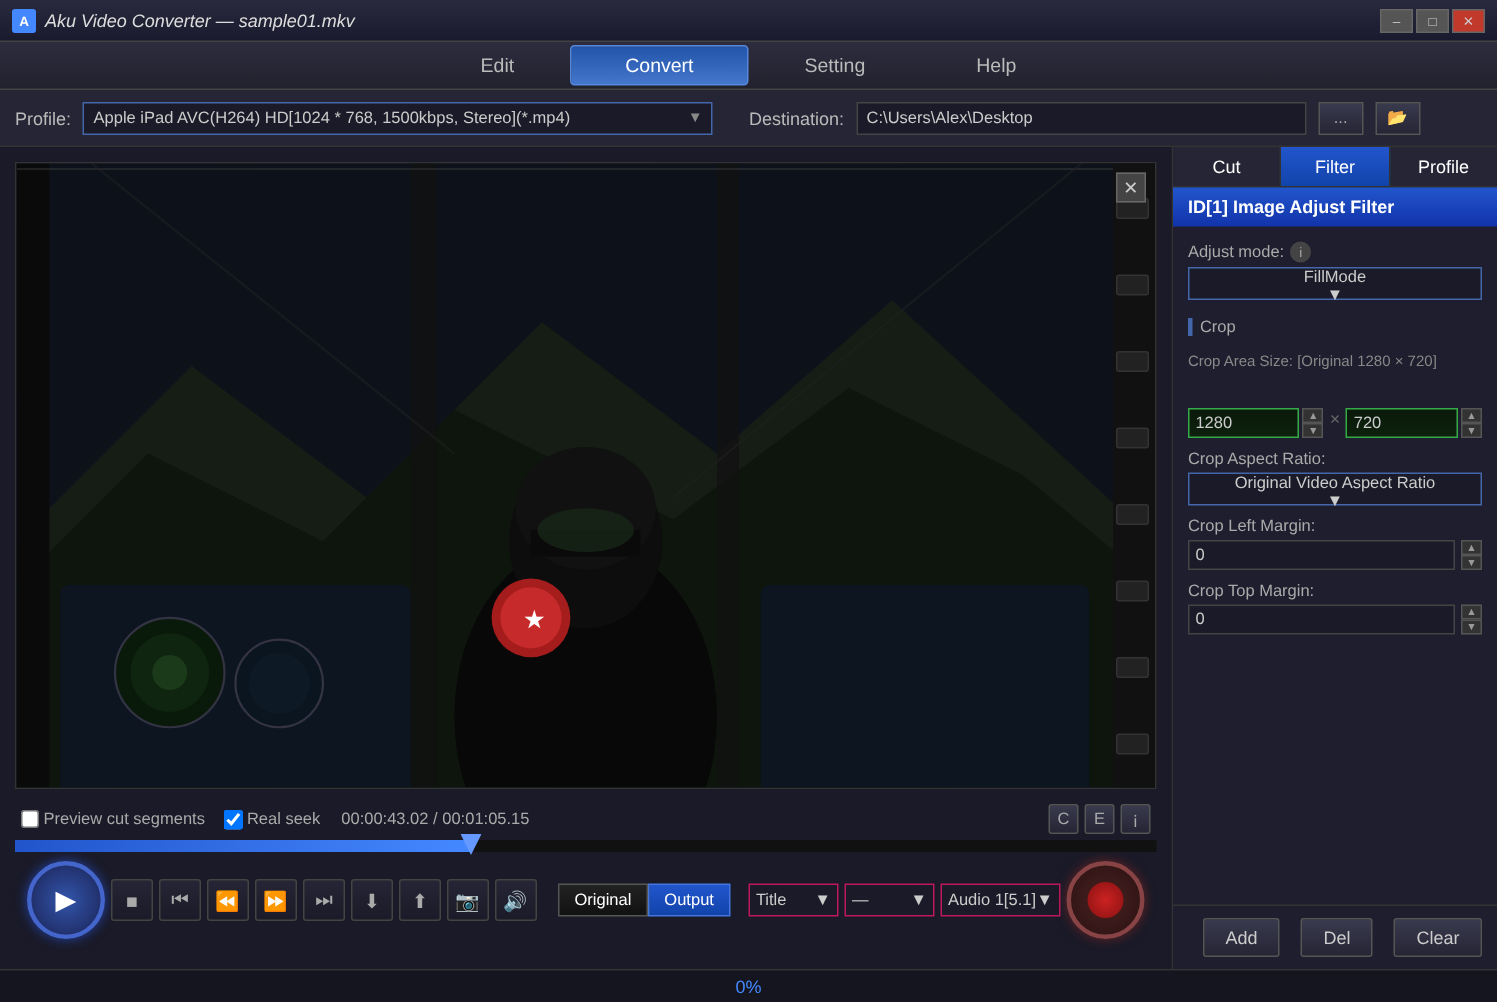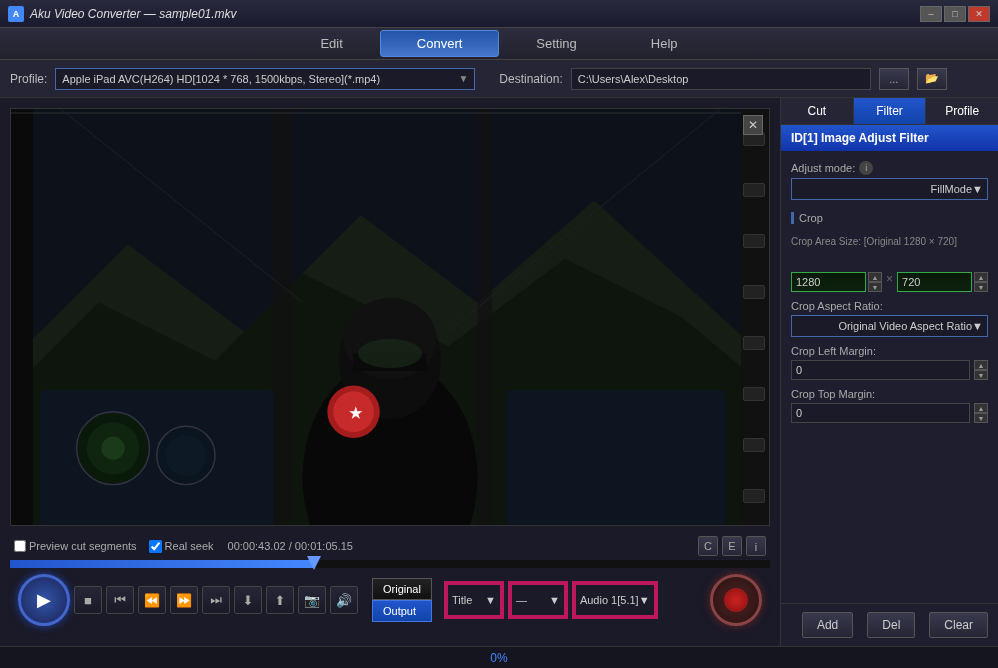--- a/index.html
+++ b/index.html
@@ -488,8 +488,9 @@
       font-size: 11px;
       display: flex;
       align-items: center;
-      justify-content: flex-end;
-      cursor: pointer;
+      justify-content: flex-start;
+      cursor: pointer;
+      flex-direction: column;
     }
 
     .section-title {

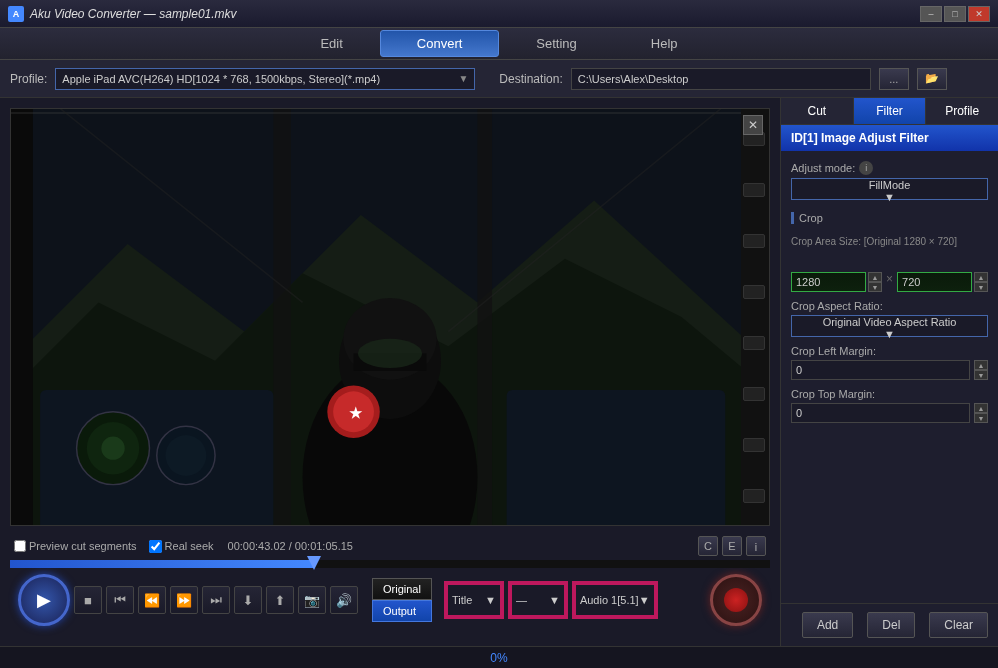--- a/index.html
+++ b/index.html
@@ -299,7 +299,6 @@
       display: flex;
       margin-left: 10px;
       gap: 0;
-      flex-direction: column;
     }
     .orig-btn {
       padding: 4px 10px;

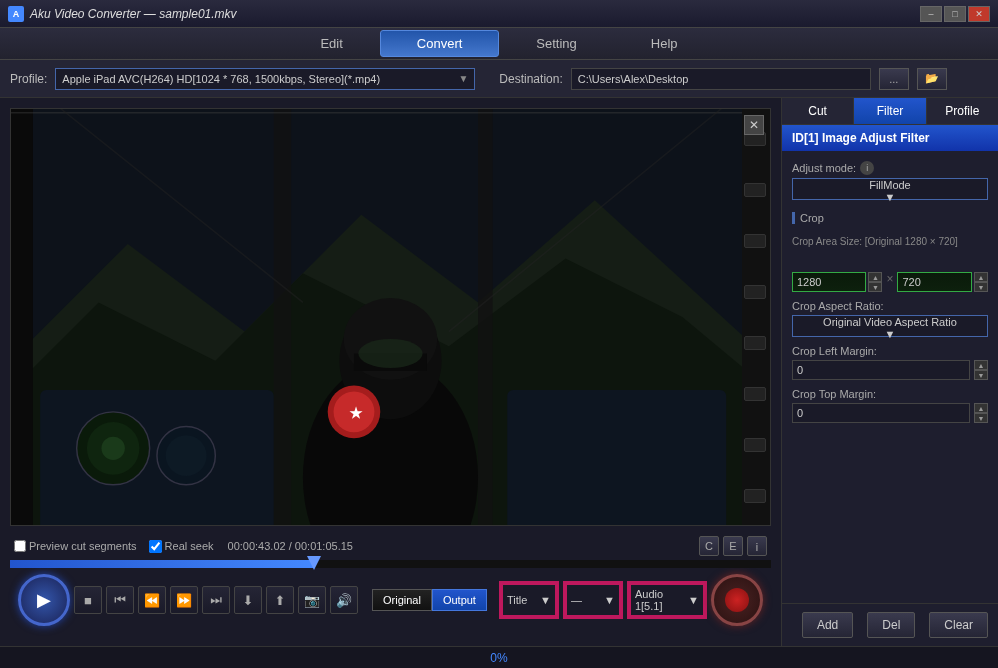--- a/index.html
+++ b/index.html
@@ -330,9 +330,9 @@
       flex: 1;
     }
     .media-select {
-      height: 38px;
+      height: 22px;
       background: #1a1a28;
-      border: 4px solid #be185d;
+      border: 1px solid #be185d;
       color: #ccc;
       padding: 0 4px;
       font-size: 11px;

